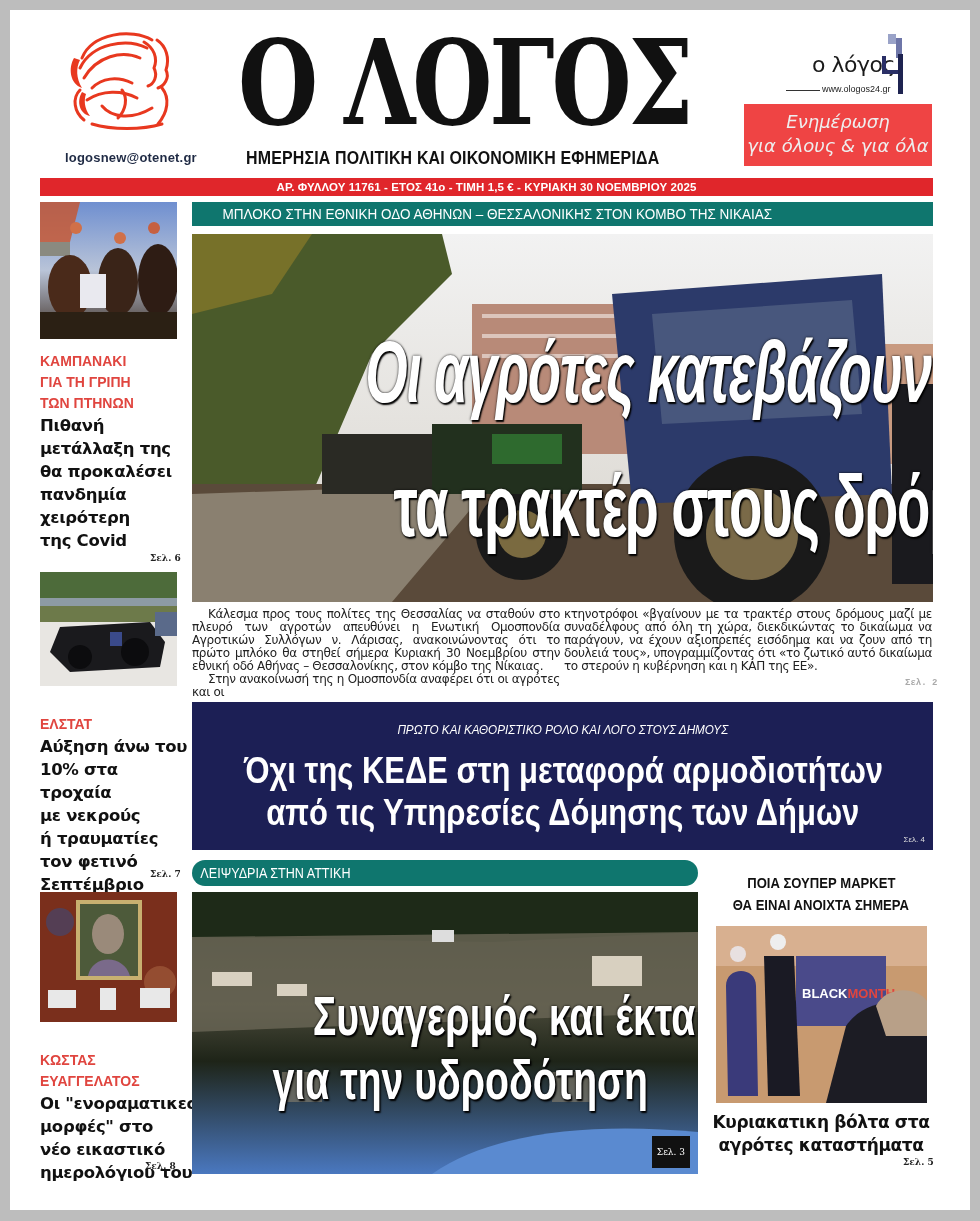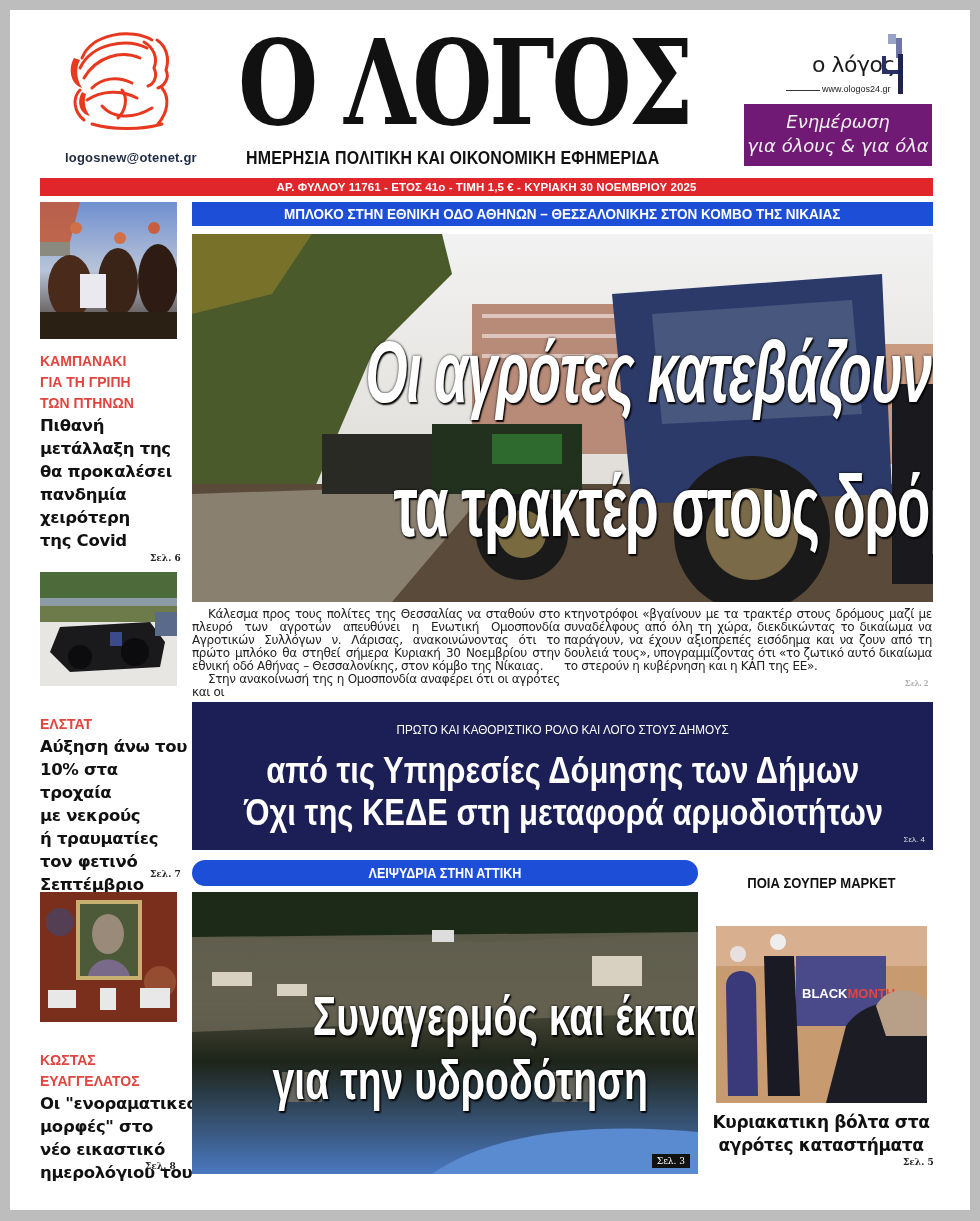--- a/index.html
+++ b/index.html
@@ -18,7 +18,7 @@
   .brand24-url { left: 46px; top: 50px; font-size: 9px; color: #222; }
   .brand24-line { left: 10px; top: 56px; width: 34px; height: 1px; background: #333; }
   .brand24-mark { left: 106px; top: 0; width: 22px; height: 60px; }
-  .slogan-box { left: 734px; top: 94px; width: 188px; height: 62px; background: #701a75; color: #eee; font-style: italic; font-size: 18px; text-align: center; line-height: 24px; padding-top: 6px; font-family: "DejaVu Sans", sans-serif; font-weight: 300; }
+  .slogan-box { left: 734px; top: 94px; width: 188px; height: 62px; background: #ef4444; color: #eee; font-style: italic; font-size: 18px; text-align: center; line-height: 24px; padding-top: 6px; font-family: "DejaVu Sans", sans-serif; font-weight: 300; }
   .redbar { left: 30px; top: 168px; width: 893px; height: 18px; background: #e0262b; color: #fff; text-align: center; font-size: 11.5px; font-weight: bold; line-height: 18px; letter-spacing: 0.1px; }
 
   

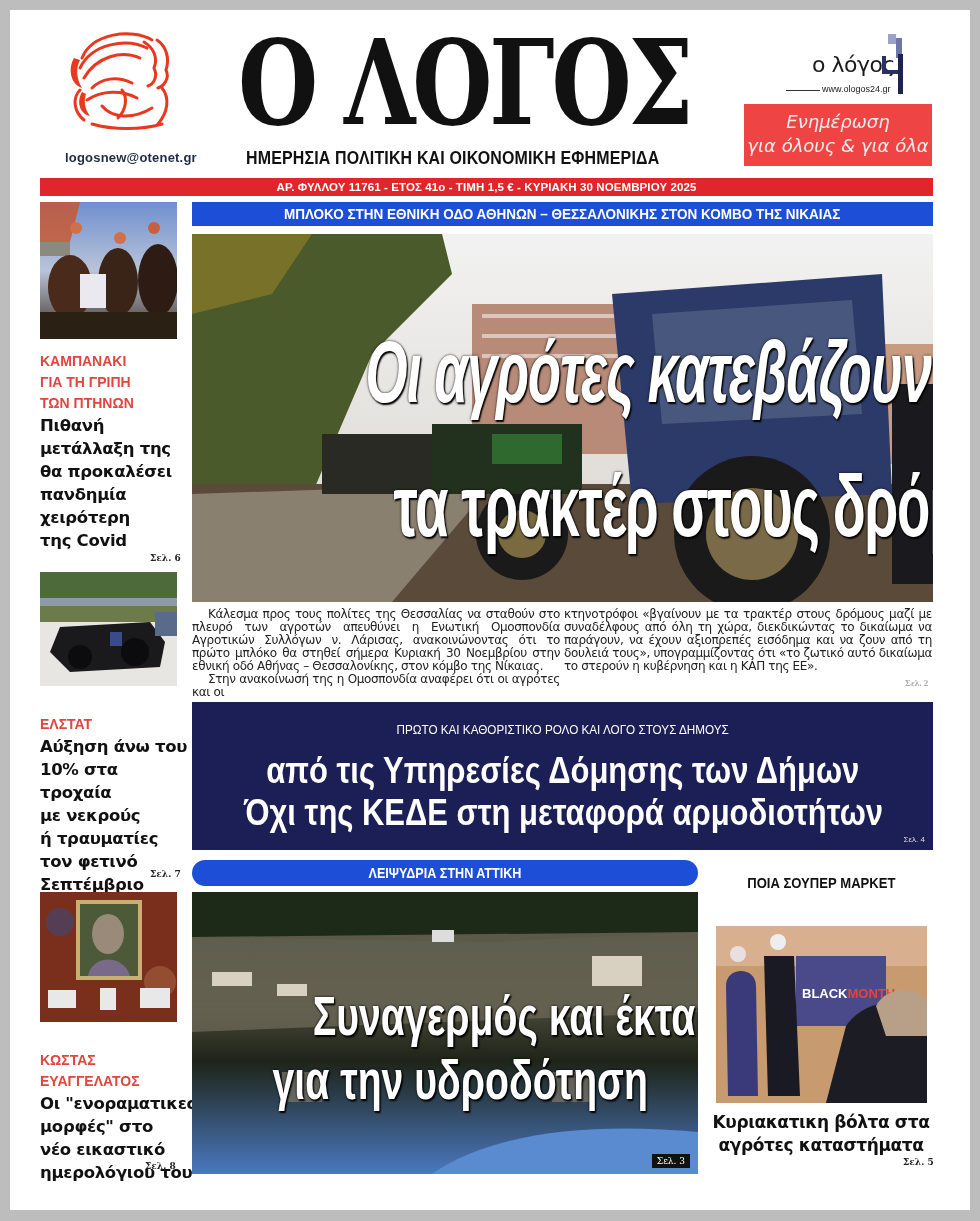--- a/index.html
+++ b/index.html
@@ -28,7 +28,7 @@
   .page-ref { font-size: 9px; font-weight: bold; color: #222; font-family: "DejaVu Serif", serif; }
 
   
-  .blackbar { background: #1d4ed8; color: #fff; text-align: center; font-weight: bold; }
+  .blackbar { background: #0f766e; color: #fff; text-align: left; font-weight: normal; }
   .main-kicker { left: 182px; top: 192px; width: 741px; height: 24px; font-size: 15px; line-height: 24px; white-space: nowrap; }
   .main-kicker span { display: inline-block; transform: scaleX(0.9); }
   .hero { left: 182px; top: 224px; width: 741px; height: 368px; overflow: hidden; }

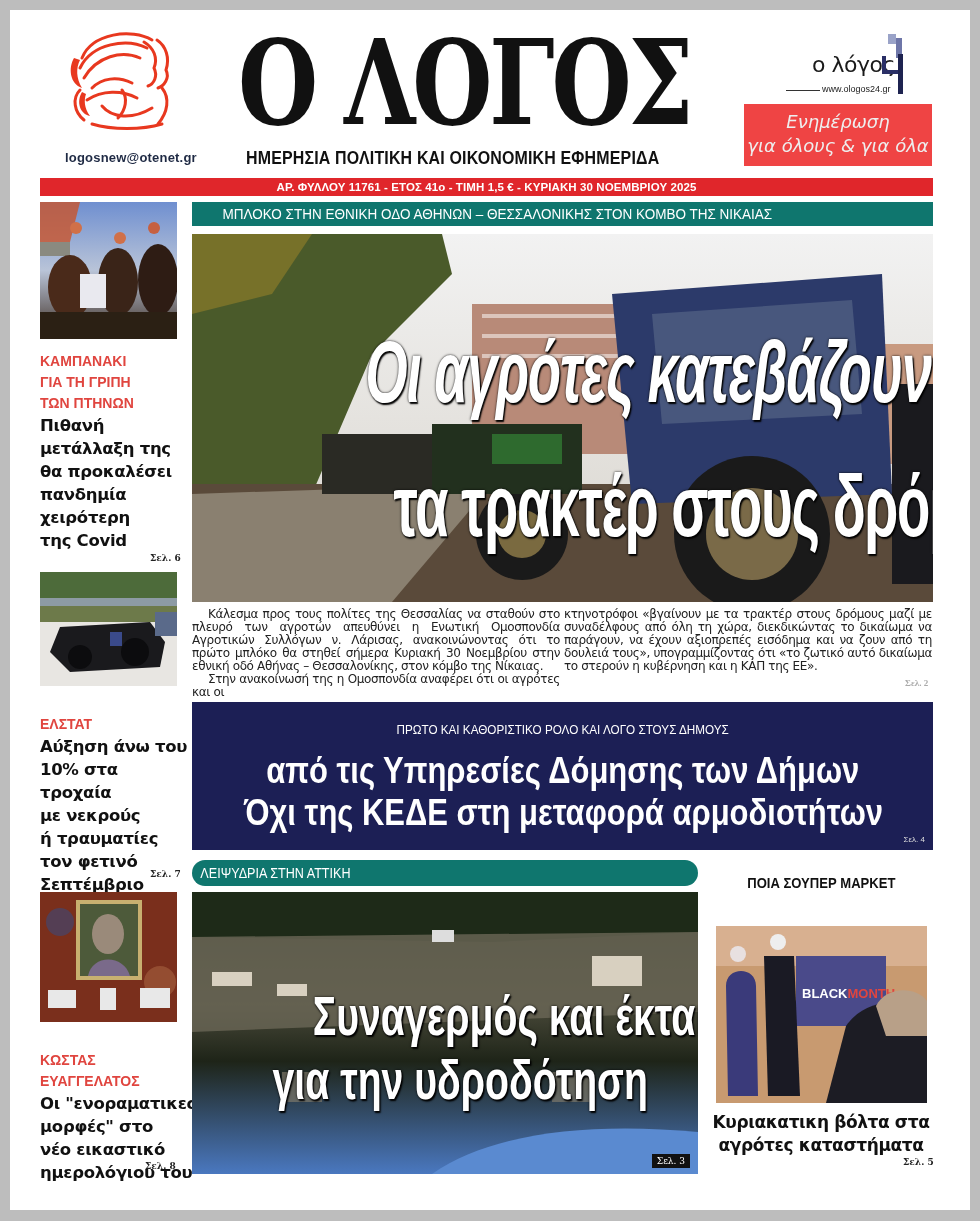--- a/index.html
+++ b/index.html
@@ -38,7 +38,7 @@
   .col1 { left: 182px; top: 598px; width: 368px; }
   .col2 { left: 554px; top: 598px; width: 368px; }
   .indent { text-indent: 16px; }
-  .sel2 { left: 895px; top: 668px; font-size: 9px; color: #aaa; font-family: Liberation Serif, serif; font-weight: bold; }
+  .sel2 { left: 895px; top: 668px; font-size: 9px; color: #aaa; font-family: Liberation Mono, monospace; font-weight: bold; }
 
   
   .navy { left: 182px; top: 692px; width: 741px; height: 148px; background: #1c1f55; color: #fff; text-align: center; }

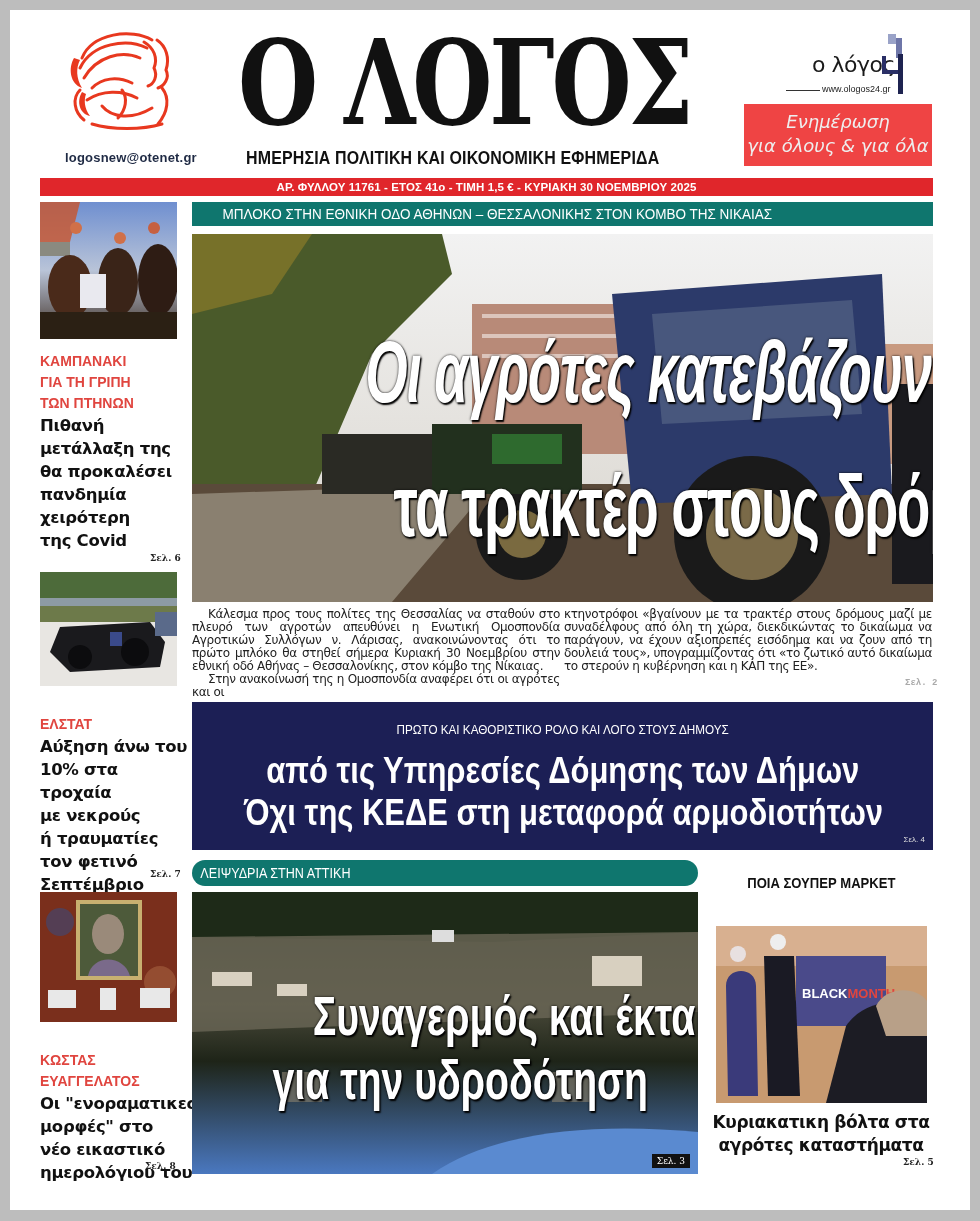--- a/index.html
+++ b/index.html
@@ -42,7 +42,7 @@
 
   
   .navy { left: 182px; top: 692px; width: 741px; height: 148px; background: #1c1f55; color: #fff; text-align: center; }
-  .navy-kicker { position: absolute; left: 0; width: 741px; top: 20px; font-size: 13px; white-space: nowrap; }
+  .navy-kicker { position: absolute; left: 0; width: 741px; top: 20px; font-size: 13px; white-space: nowrap; font-style: italic; }
   .navy-kicker span { display: inline-block; transform: scaleX(0.9); }
   .navy-head { position: absolute; left: 0; width: 741px; top: 48px; font-size: 36px; line-height: 42px; font-weight: bold; white-space: nowrap; }
   .navy-head span { display: inline-block; transform: scaleX(0.86); }

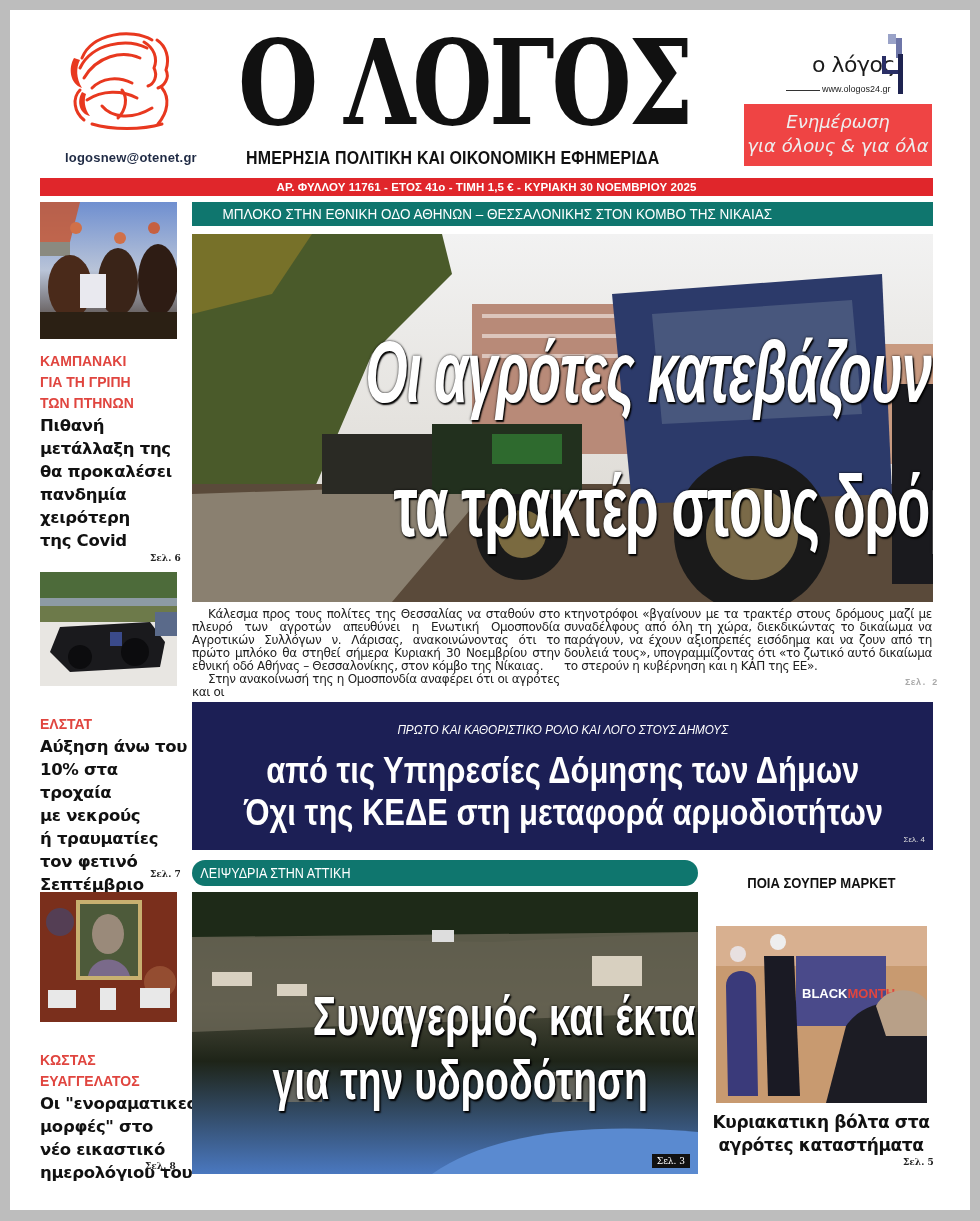--- a/index.html
+++ b/index.html
@@ -259,8 +259,8 @@
   <div class="abs navy">
     <div class="navy-kicker"><span>ΠΡΩΤΟ ΚΑΙ ΚΑΘΟΡΙΣΤΙΚΟ ΡΟΛΟ ΚΑΙ ΛΟΓΟ ΣΤΟΥΣ ΔΗΜΟΥΣ</span></div>
     <div class="navy-head">
+      <div><span>Όχι της ΚΕΔΕ στη μεταφορά αρμοδιοτήτων</span></div>
       <div><span>από τις Υπηρεσίες Δόμησης των Δήμων</span></div>
-      <div><span>Όχι της ΚΕΔΕ στη μεταφορά αρμοδιοτήτων</span></div>
     </div>
     <div class="navy-sel">Σελ. 4</div>
   </div>

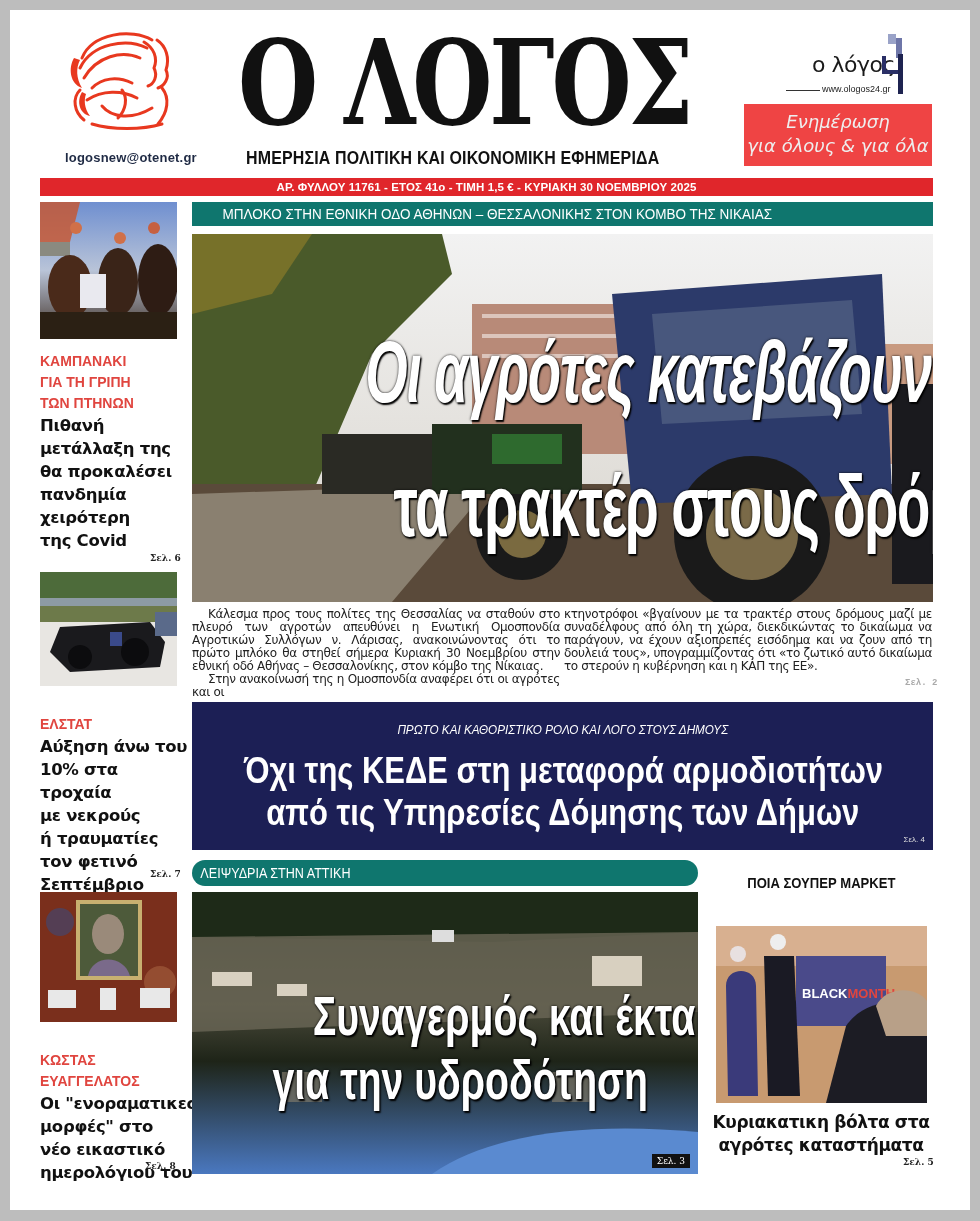--- a/index.html
+++ b/index.html
@@ -296,6 +296,7 @@
 
   <div class="abs shop-kicker">
     <div><span>ΠΟΙΑ ΣΟΥΠΕΡ ΜΑΡΚΕΤ</span></div>
+    <div><span>ΘΑ ΕΙΝΑΙ ΑΝΟΙΧΤΑ ΣΗΜΕΡΑ</span></div>
   </div>
   <div class="abs shop-img">
     <svg width="211" height="177" viewBox="0 0 211 177">

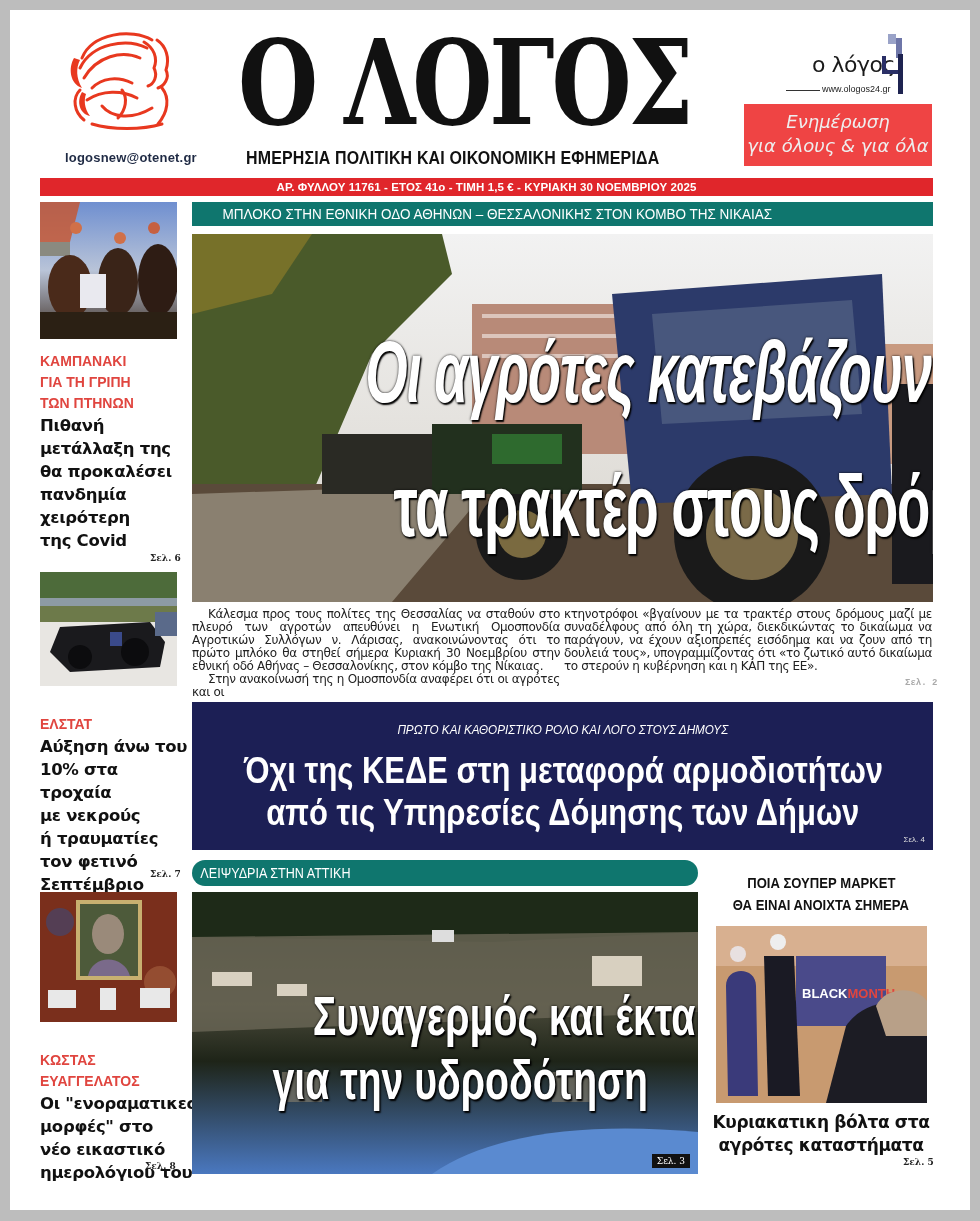--- a/index.html
+++ b/index.html
@@ -54,7 +54,7 @@
   .water-img { left: 182px; top: 882px; width: 506px; height: 282px; overflow: hidden; }
   .water-head { position: absolute; left: 0; width: 506px; text-align: center; color: #fff; font-weight: bold; font-size: 56px; line-height: 60px; text-shadow: 0 0 3px #000, 2px 2px 2px #000; white-space: nowrap; }
   .water-head span { display: inline-block; transform: scaleX(0.7); }
-  .water-sel { position: absolute; right: 8px; bottom: 6px; background: #111; color: #fff; font-size: 9px; padding: 2px 5px; font-family: "DejaVu Serif", serif; }
+  .water-sel { position: absolute; right: 8px; bottom: 6px; background: #111; color: #fff; font-size: 9px; padding: 11px 5px; font-family: "DejaVu Serif", serif; }
 
   
   .shop-kicker { left: 700px; top: 862px; width: 222px; text-align: center; font-size: 14.5px; font-weight: bold; line-height: 22px; color: #111; }

